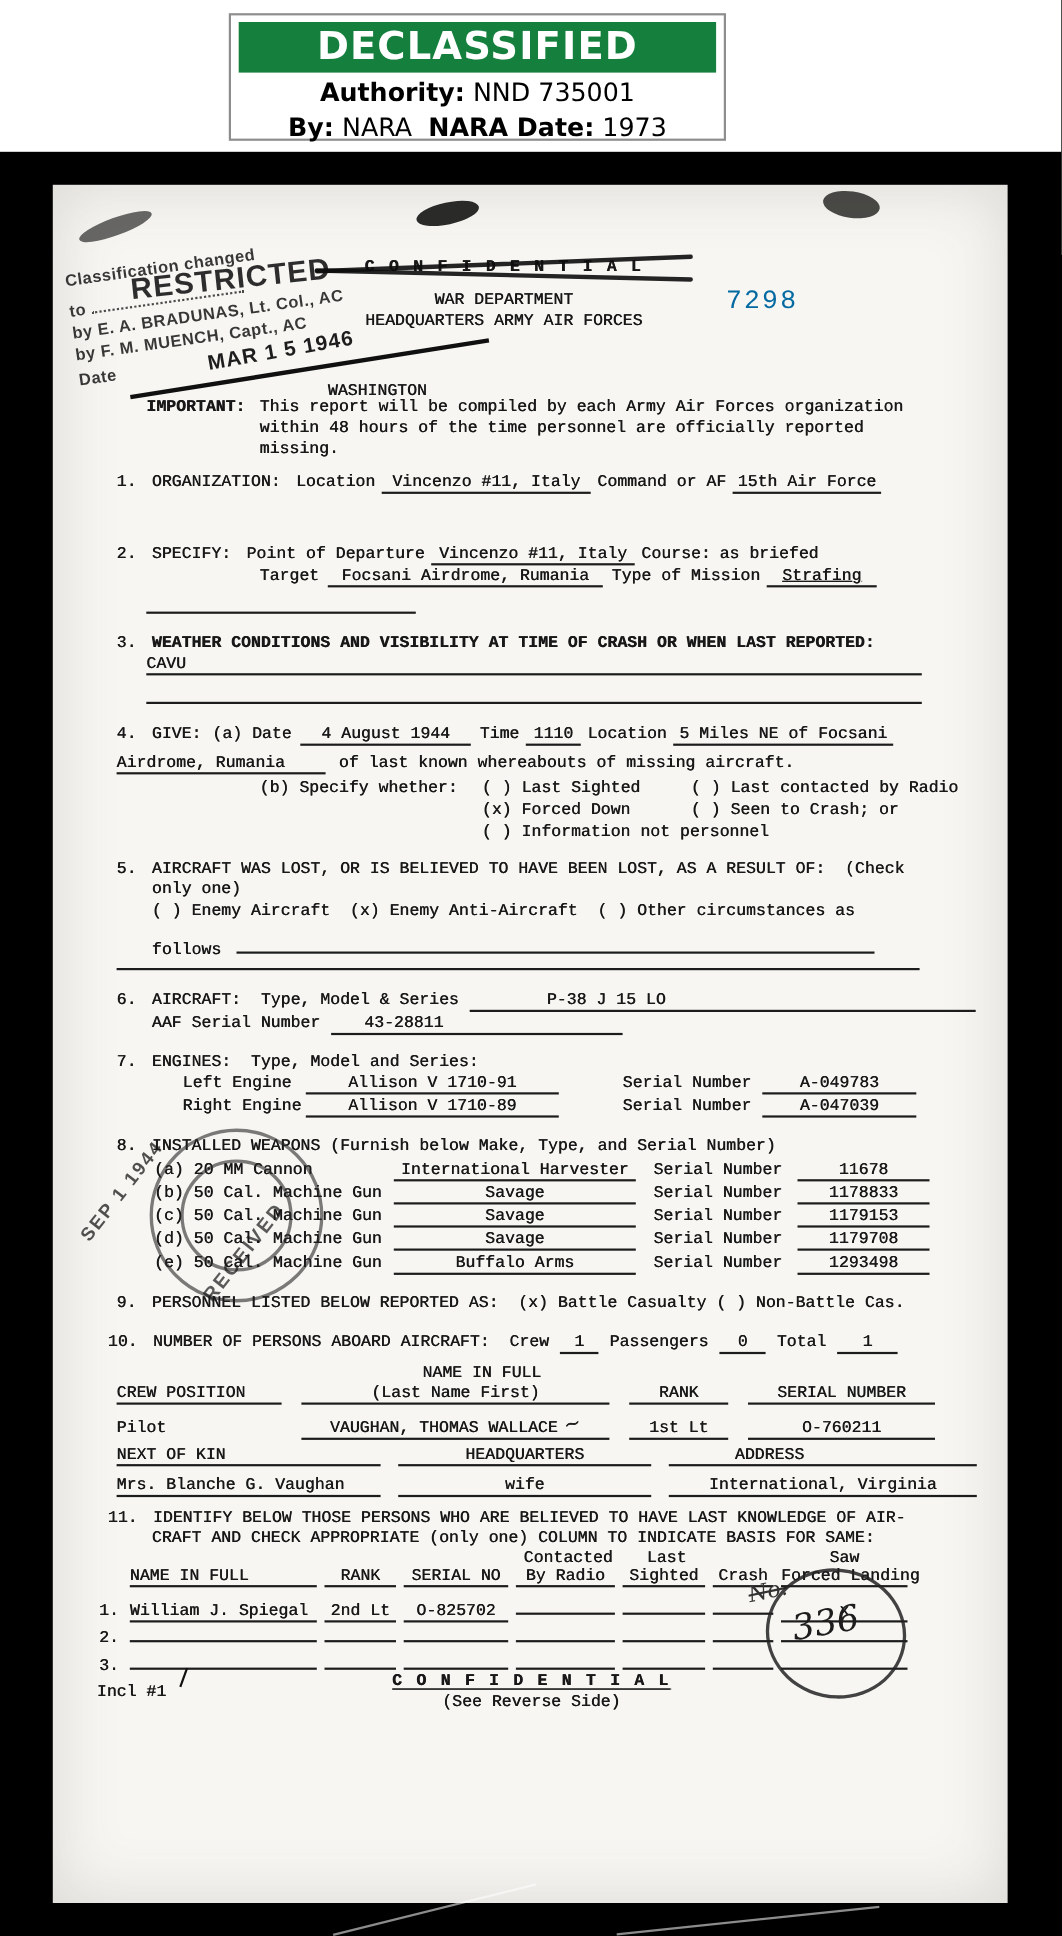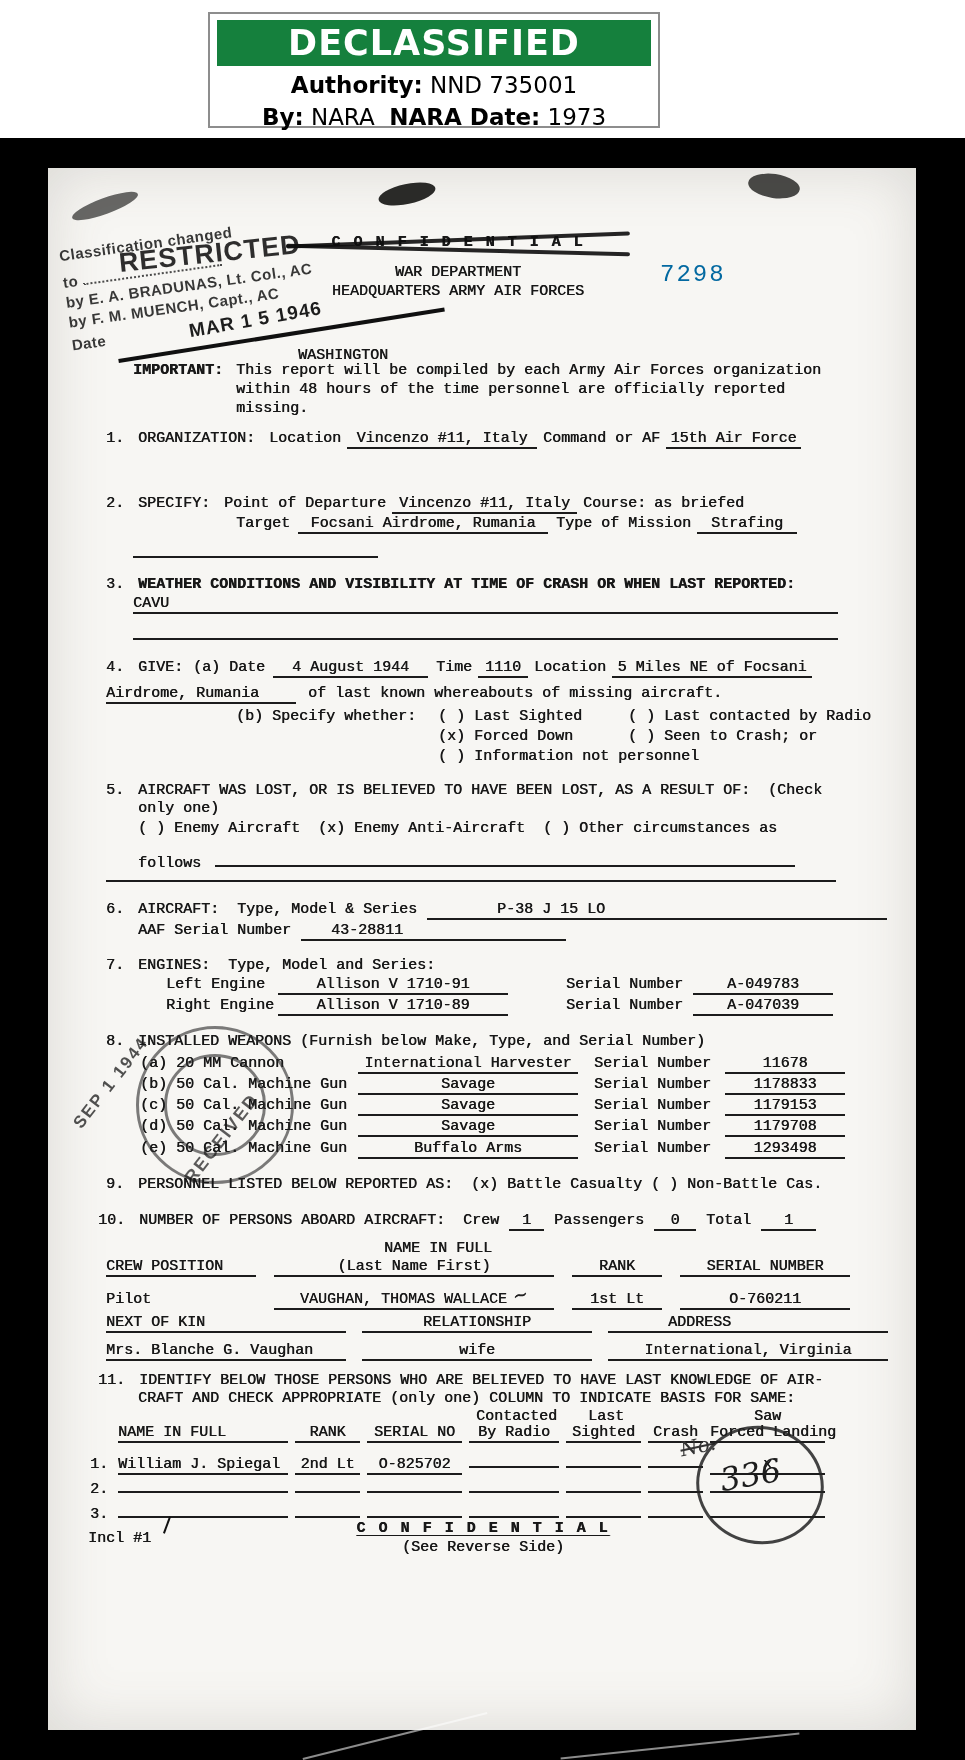--- a/index.html
+++ b/index.html
@@ -119,7 +119,7 @@
       <span>Target</span>
       <span class="ul" style="width:250px;margin:0 8px;">Focsani Airdrome, Rumania</span>
       <span>Type of Mission</span>
-      <span class="ul" style="width:100px;margin-left:6px;">Strafing</span>
+      <span class="ul" style="width:100px;margin-left:6px;text-decoration:underline;">Strafing</span>
     </div>
     <div class="ul-line" style="left:85px;top:386px;width:245px;"></div>
 

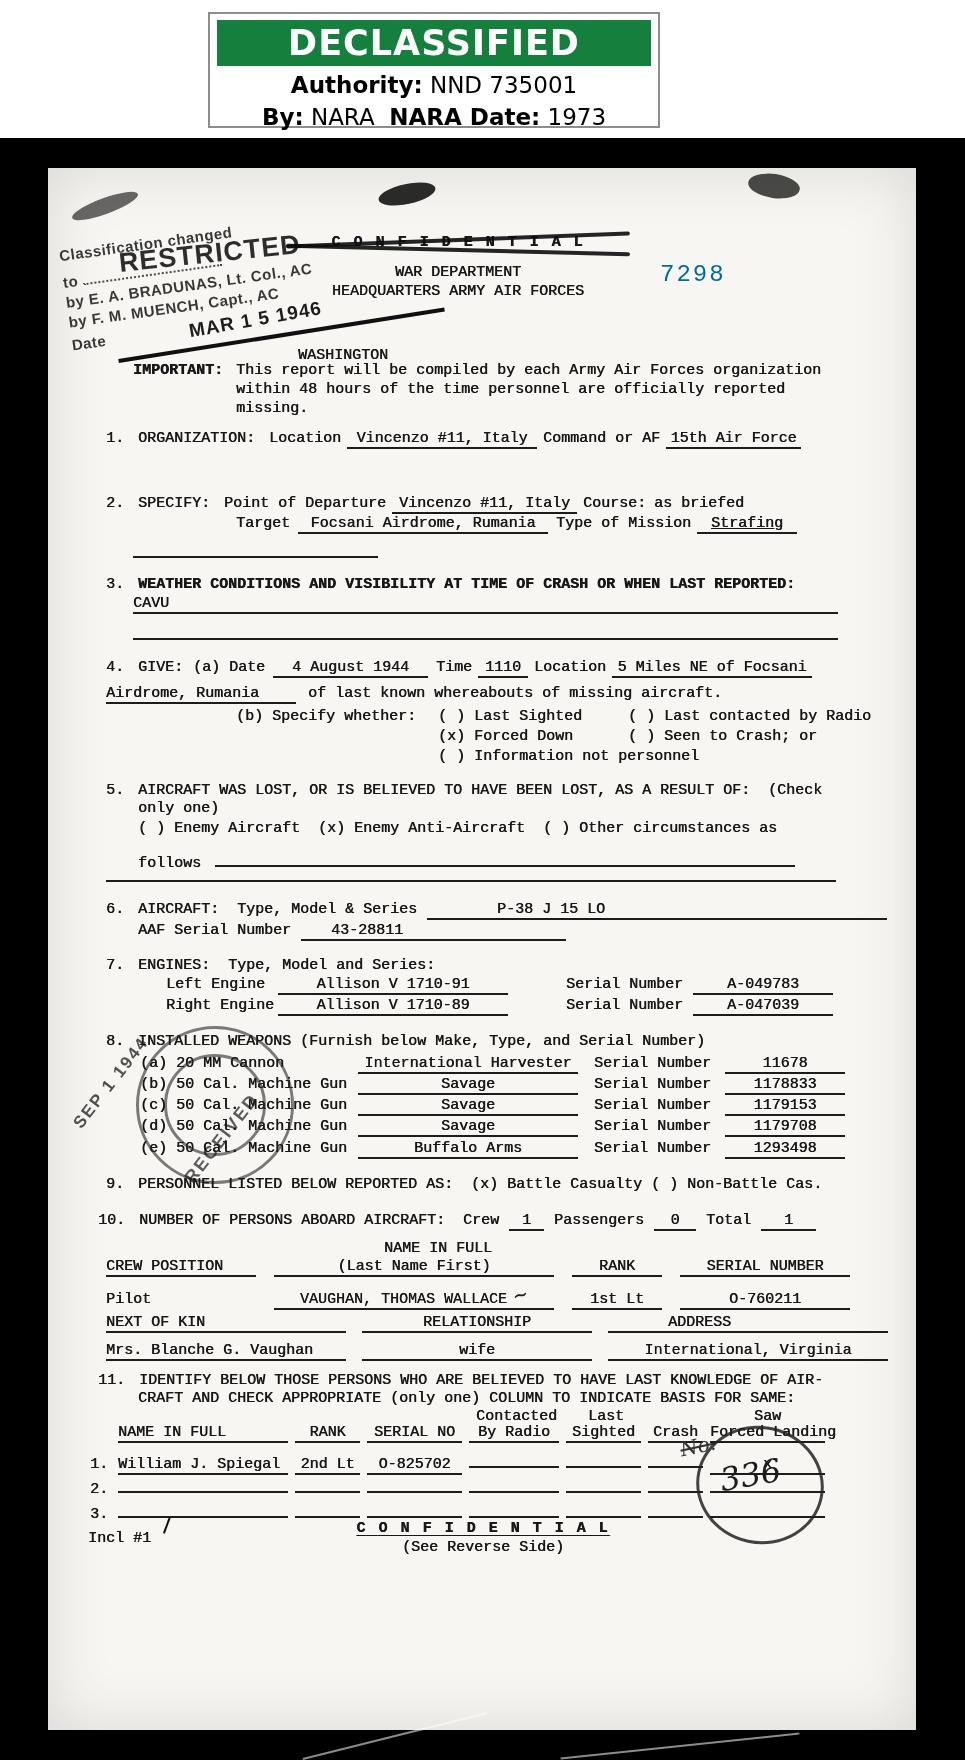--- a/index.html
+++ b/index.html
@@ -274,7 +274,7 @@
     </div>
     <div class="row" style="left:58px;top:1146px;">
       <span class="ul ul-left" style="width:240px;">NEXT OF KIN</span><span style="width:16px;display:inline-block;"></span>
-      <span class="ul" style="width:230px;">RELATIONSHIP</span><span style="width:16px;display:inline-block;"></span>
+      <span class="ul" style="width:230px;">HEADQUARTERS</span><span style="width:16px;display:inline-block;"></span>
       <span class="ul ul-left" style="width:280px;padding-left:60px;box-sizing:border-box;">ADDRESS</span>
     </div>
     <div class="row" style="left:58px;top:1174px;">

